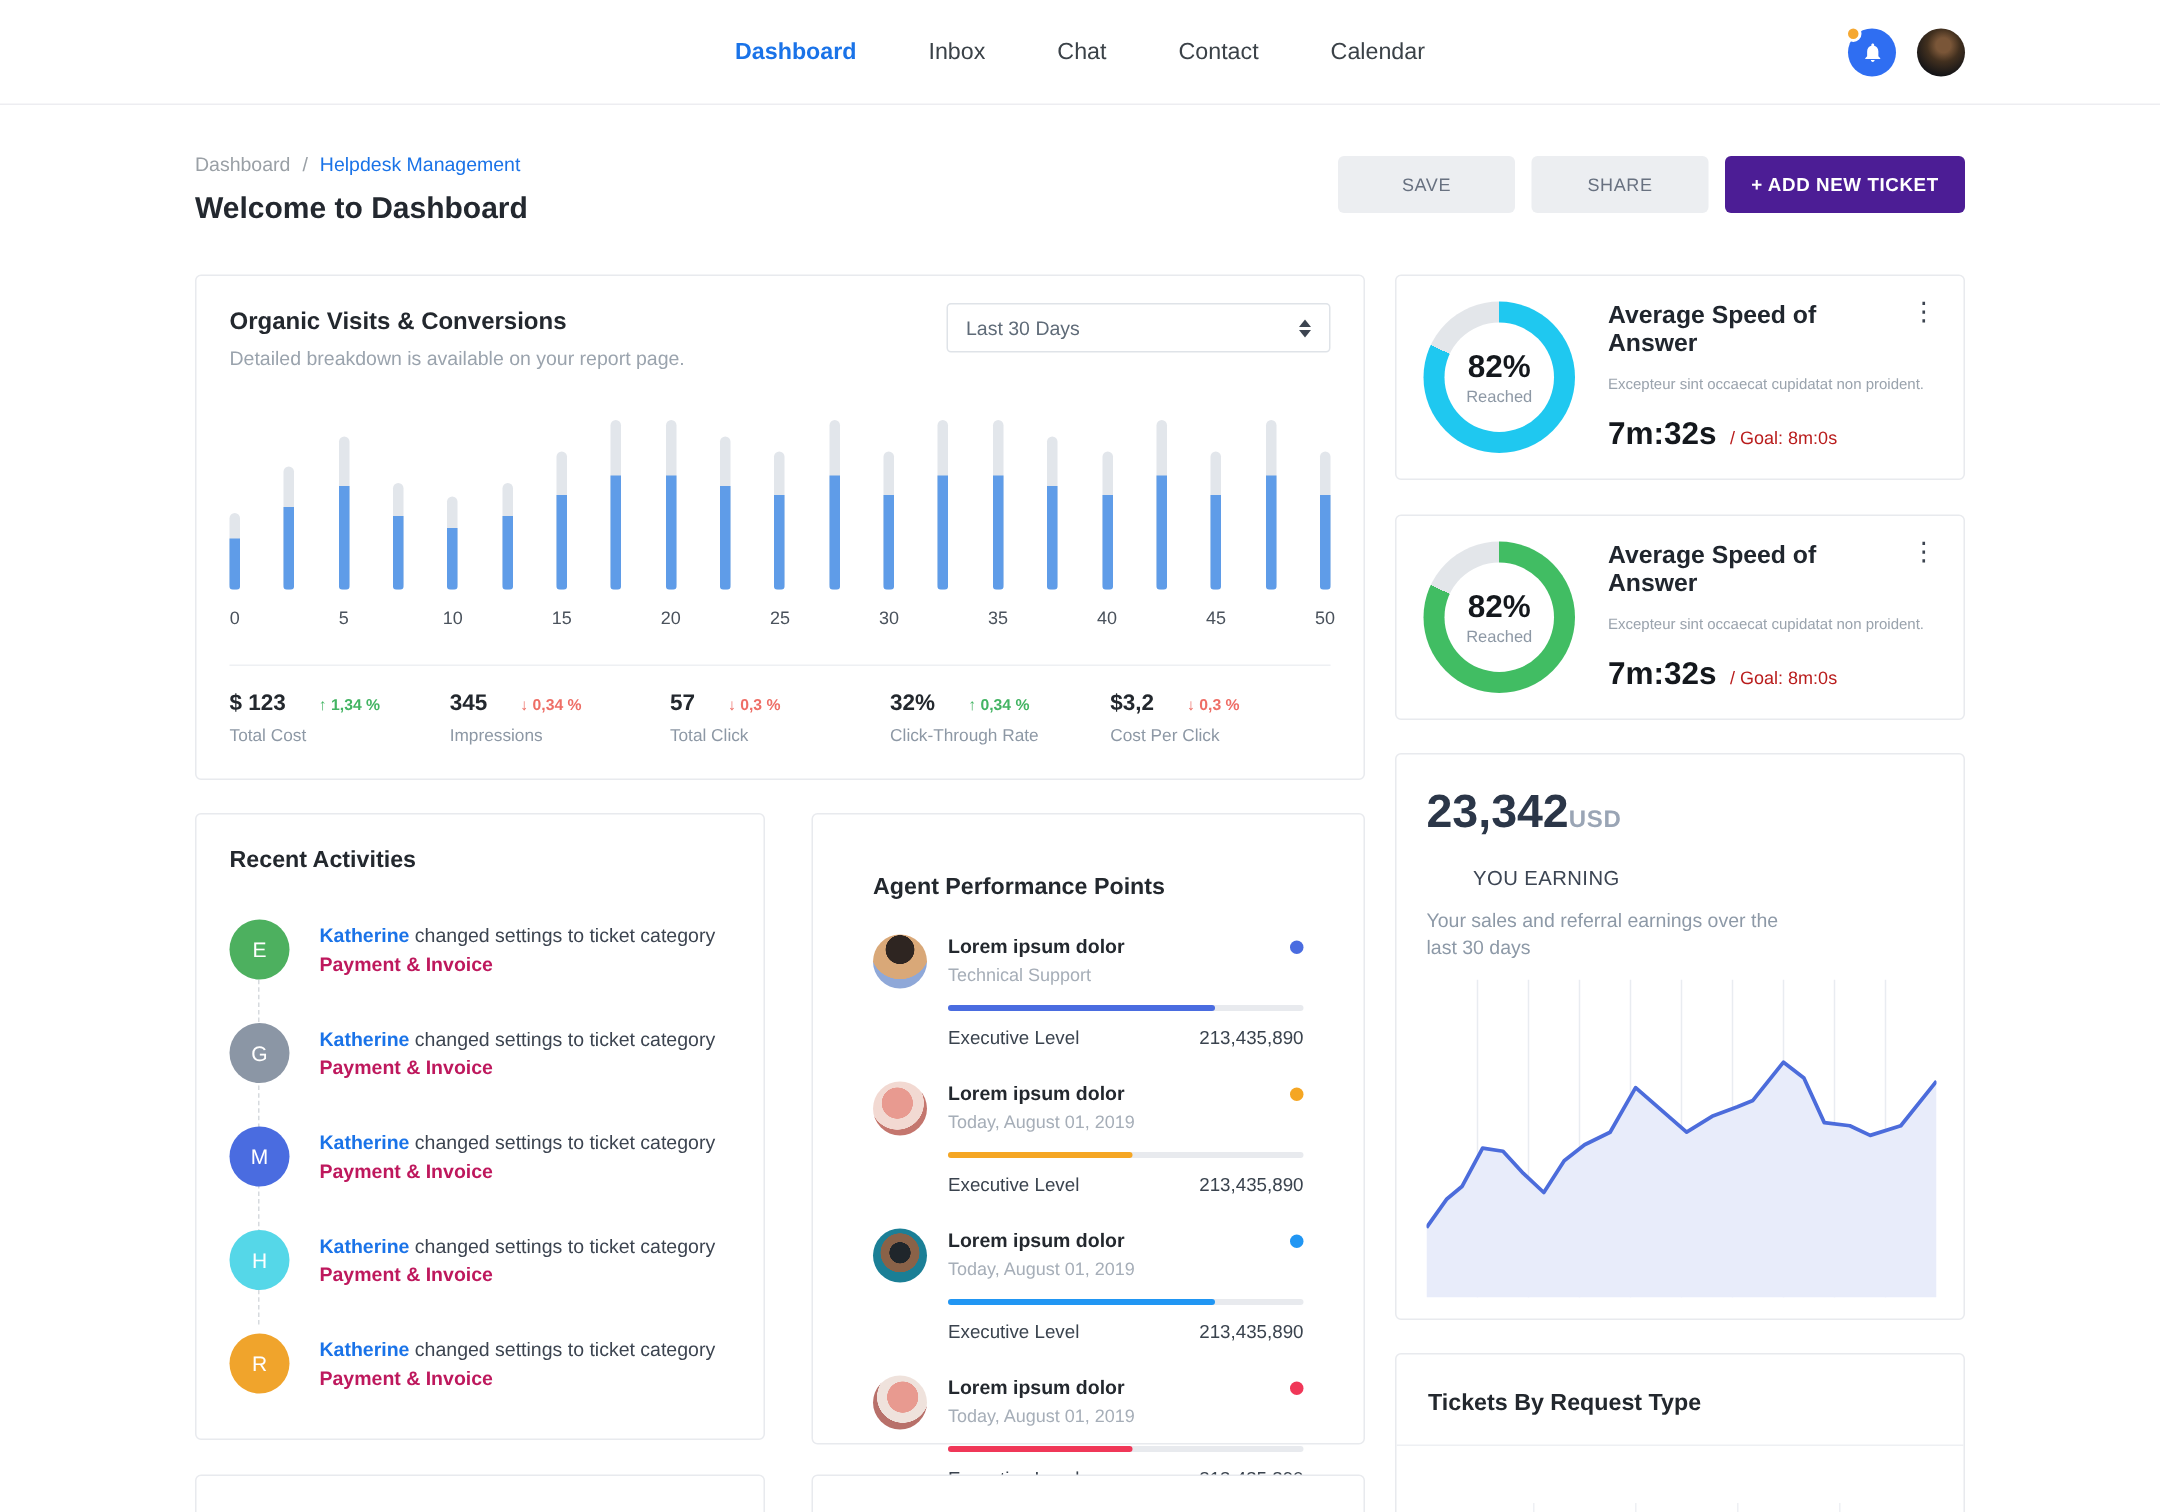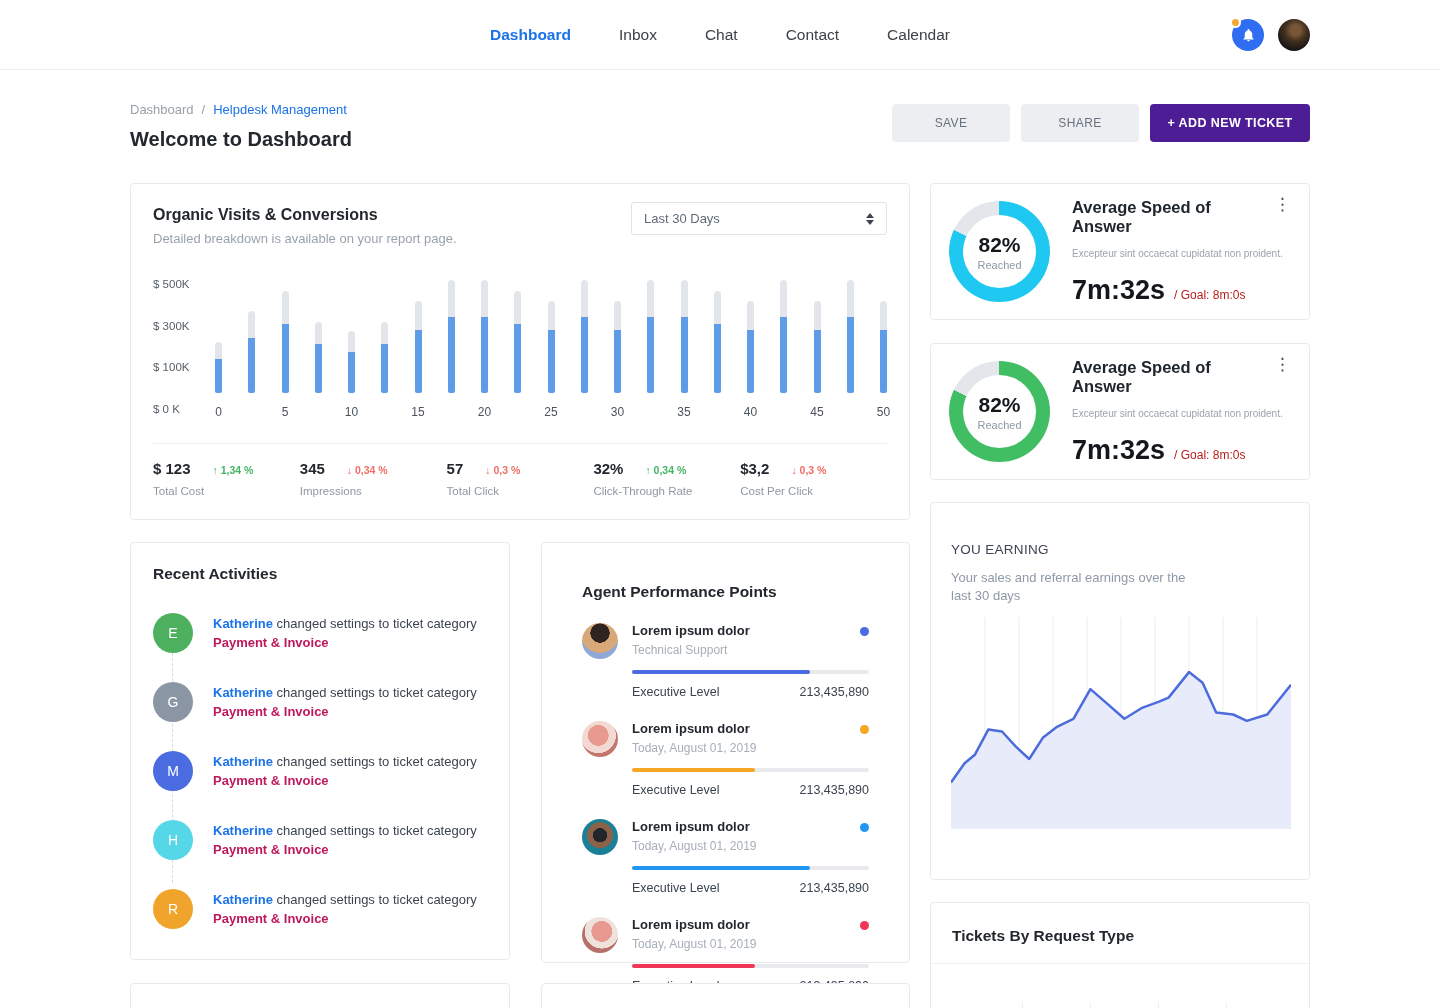--- a/index.html
+++ b/index.html
@@ -192,12 +192,6 @@
         </div>
 
         <div class="chart-zone">
-          <div class="ycol" id="bar-yticks">
-              <span style="top: 0px;">$ 500K</span>
-              <span style="top: 41.5px;">$ 300K</span>
-              <span style="top: 83px;">$ 100K</span>
-              <span style="top: 124.5px;">$ 0 K</span>
-            </div>
           <div class="plot">
             <div class="bars" id="bar-area">
                 <div class="bar-slot">

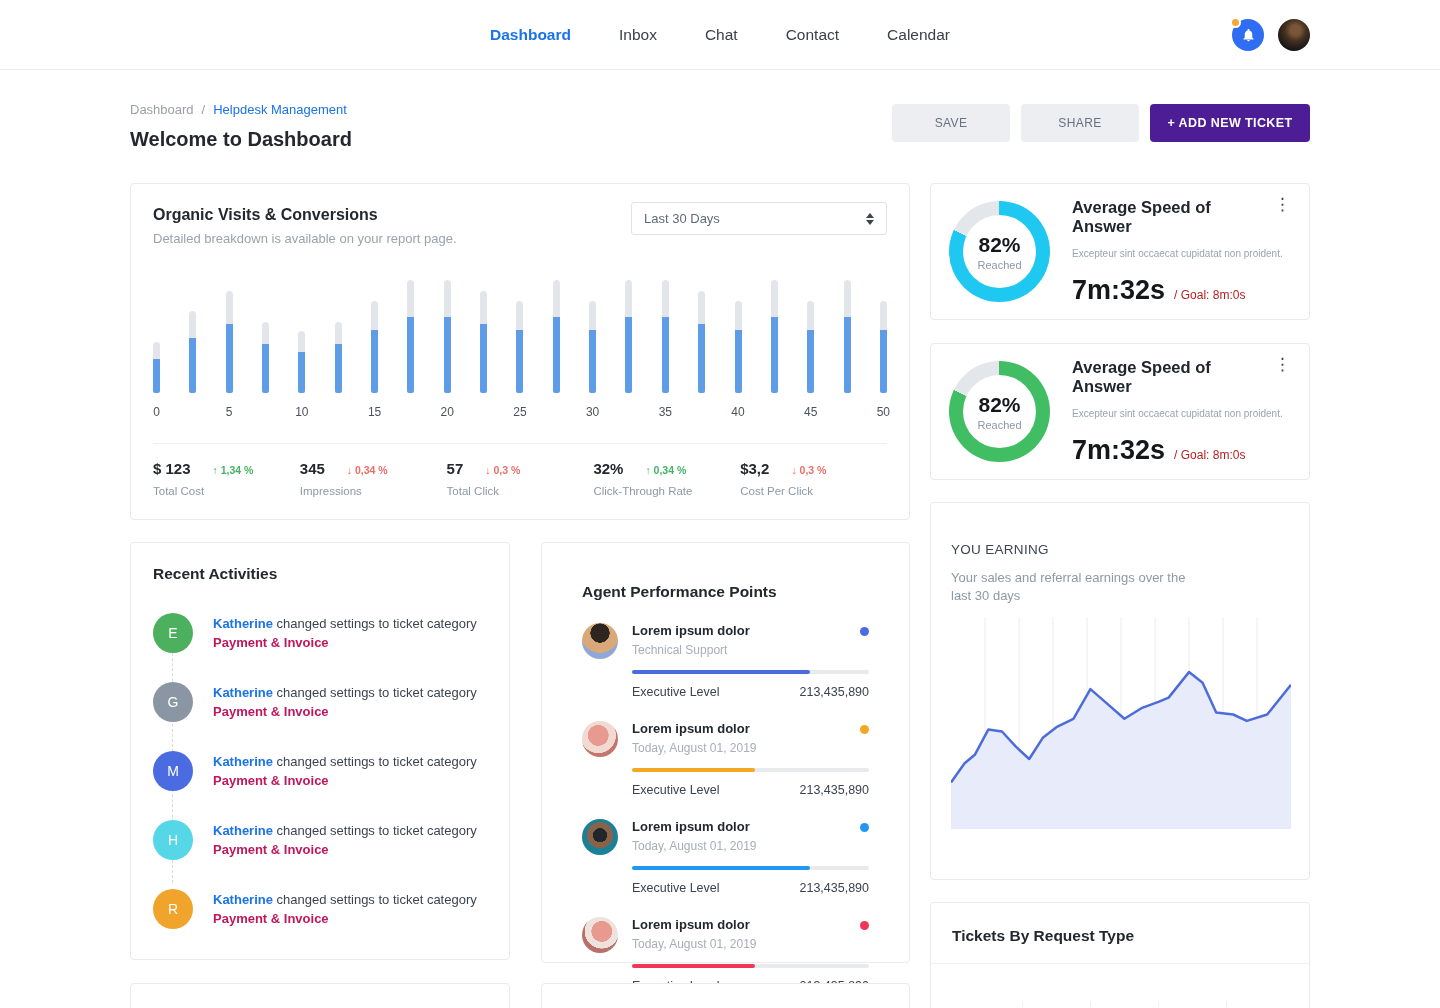--- a/index.html
+++ b/index.html
@@ -118,7 +118,7 @@
     letter-spacing:0; line-height:1; }
   .speed-desc { margin-top:9px; font-size:10px; color:#9aa3ad; line-height:17px; max-width:245px; }
   .speed-time-row { margin-top:13px; display:flex; align-items:baseline; }
-  .speed-time { font-size:27px; font-weight:bold; color:#14181d; }
+  .speed-time { font-size:21px; font-weight:bold; color:#14181d; }
   .speed-goal { font-size:12px; color:#b91c1c; margin-left:9px; }
 
   .card-earn { margin-top:22px; height:378px; padding:20px 20px 14px 20px; }

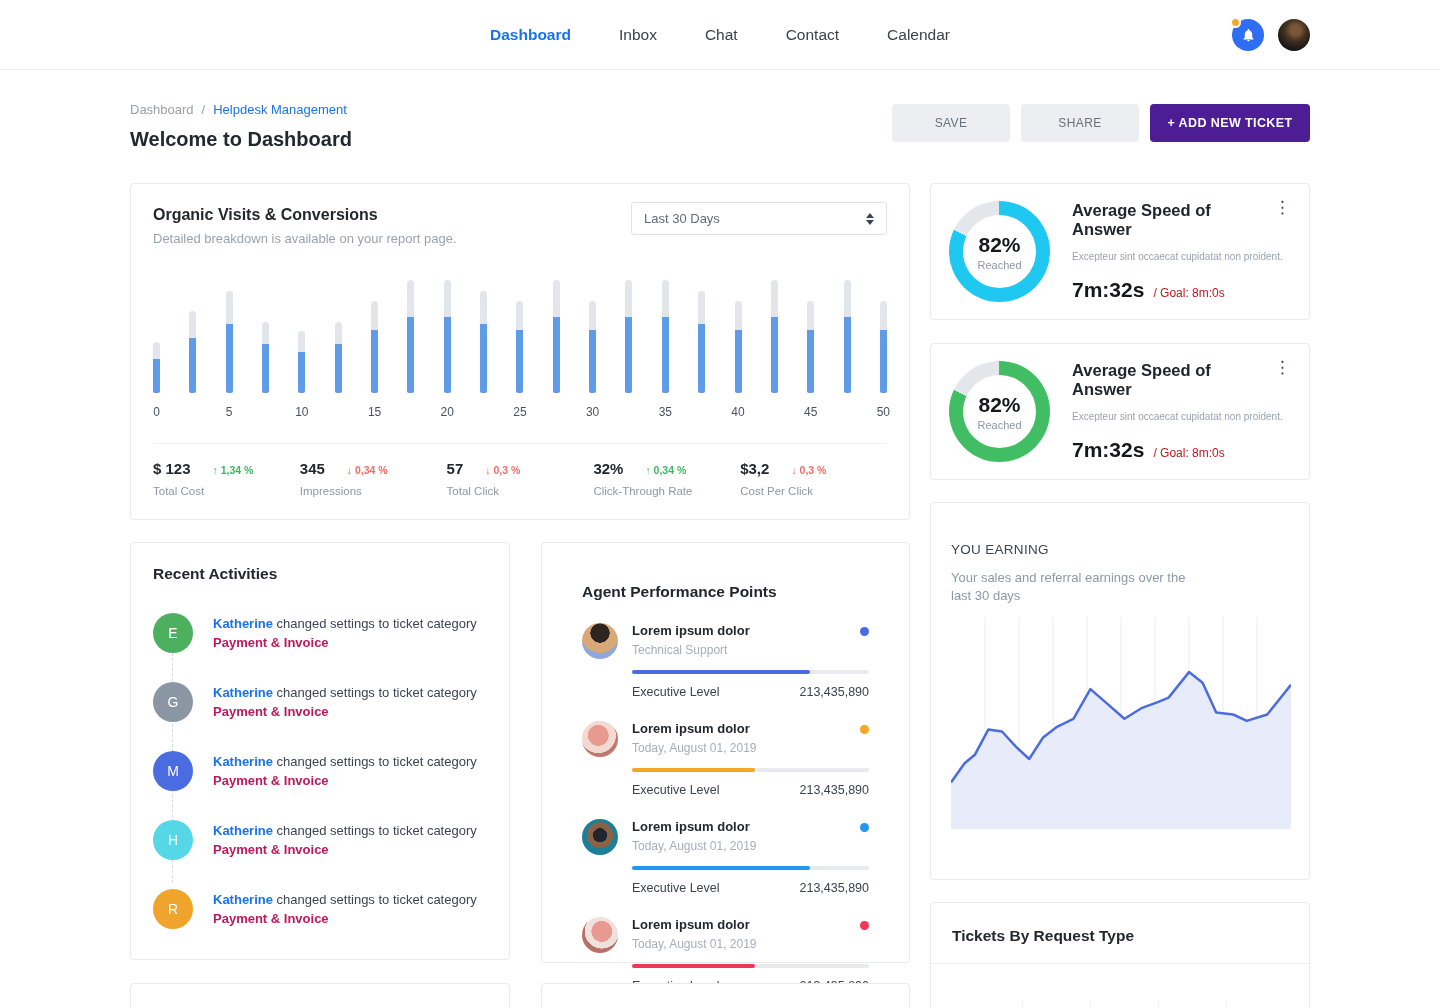--- a/index.html
+++ b/index.html
@@ -514,6 +514,10 @@
       </div>
 
       <div class="card card-earn">
+        <div class="earn-amount-row">
+          <span class="earn-amount">23,342</span>
+          <span class="earn-cur">USD</span>
+        </div>
         <div class="earn-label">YOU EARNING</div>
         <div class="earn-desc">Your sales and referral earnings over the last 30 days</div>
         <svg class="earn-chart" id="earn-chart" width="340" height="212" viewBox="0 0 340 212">

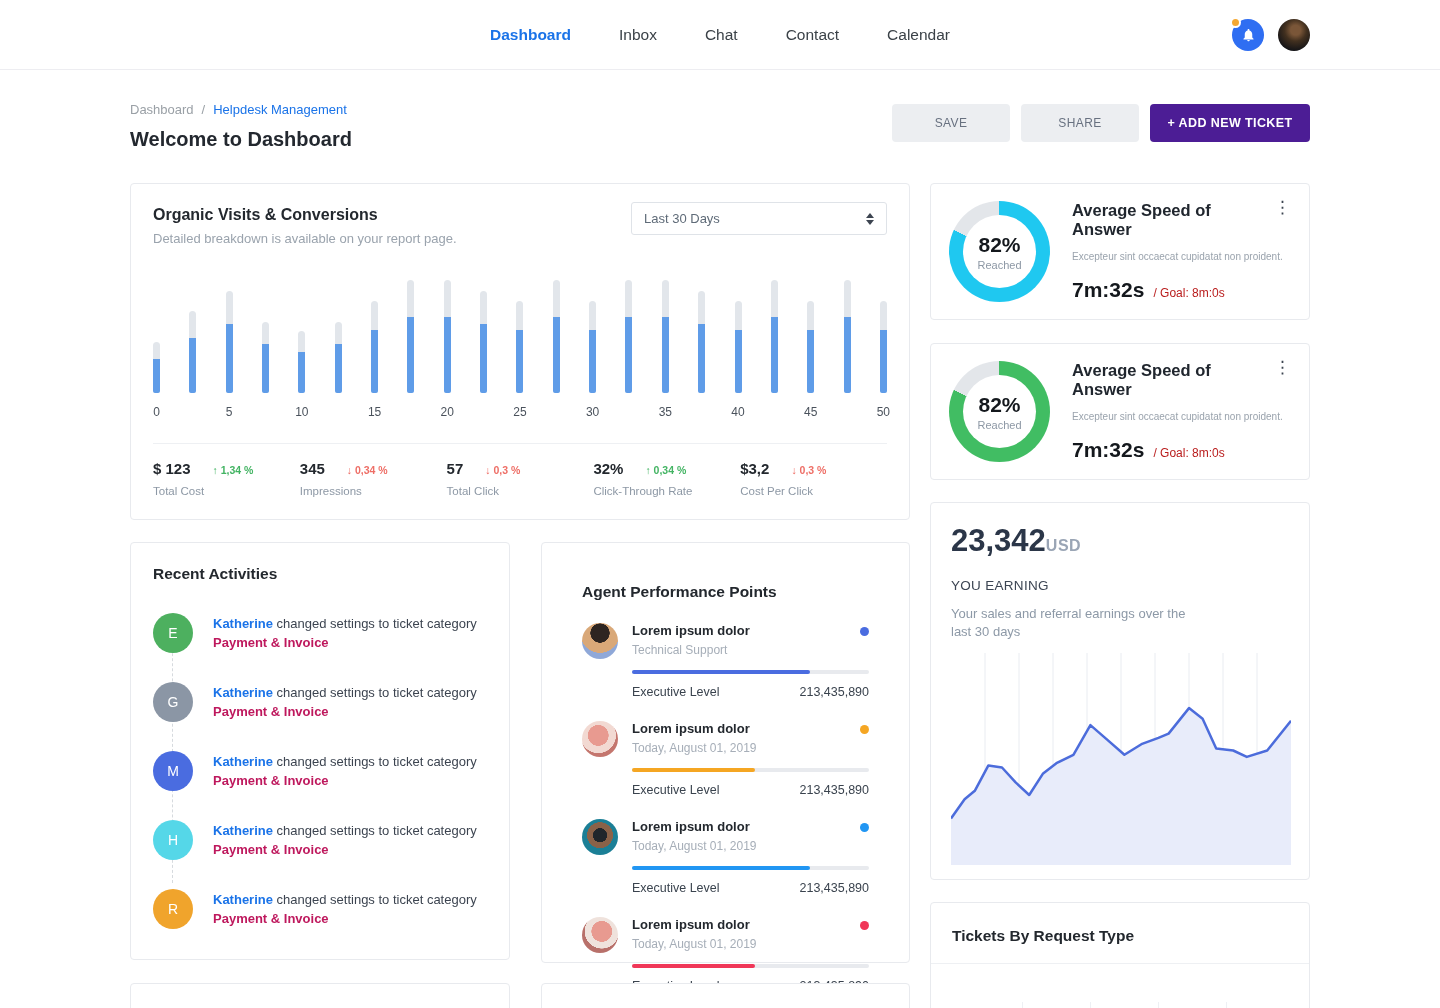--- a/index.html
+++ b/index.html
@@ -125,7 +125,7 @@
   .earn-amount-row { display:flex; align-items:baseline; }
   .earn-amount { font-size:31px; font-weight:bold; color:#2b3648; }
   .earn-cur { font-size:16px; font-weight:bold; color:#9aa5b5; letter-spacing:.5px; }
-  .earn-label { margin-top:19px; font-size:13.5px; color:#3c4553; letter-spacing:.3px; }
+  .earn-label { margin-top:19px; font-size:13.5px; color:#3c4553; letter-spacing:.3px;margin-left:31px; }
   .earn-desc { margin-top:12px; font-size:13px; color:#8d99a7; line-height:18px; max-width:250px; }
   .earn-chart { margin-top:12px; }
 

